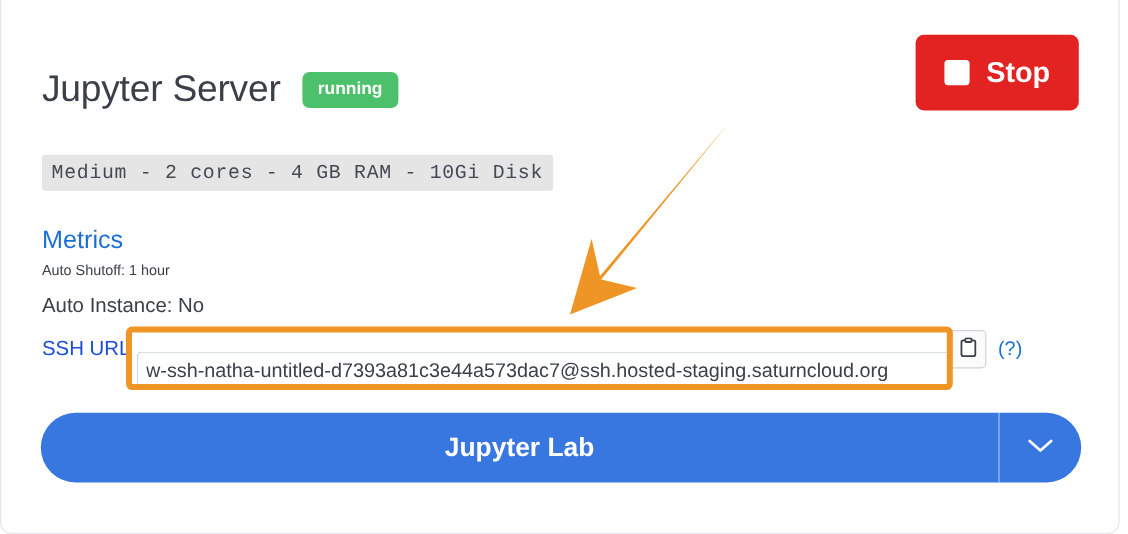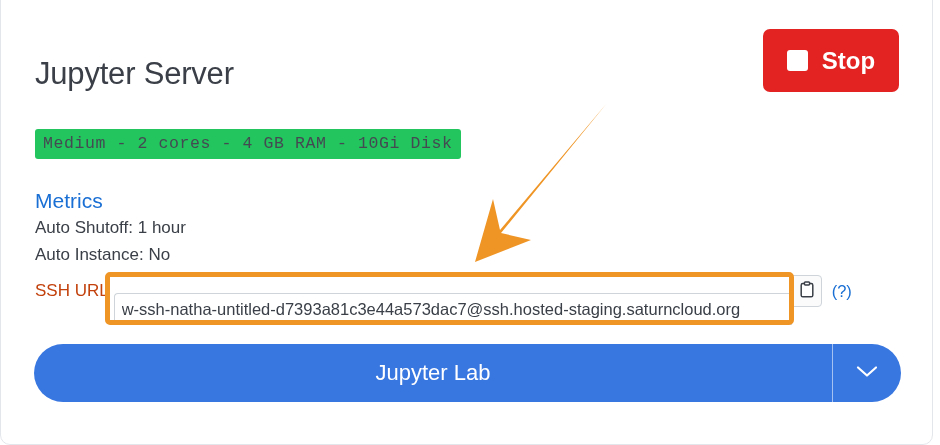--- a/index.html
+++ b/index.html
@@ -267,6 +267,7 @@
 
     <div id="title-wrap">
       <span id="page-title">Jupyter Server</span>
+      <span id="status-badge">running</span>
     </div>
 
     <button id="stop-button">

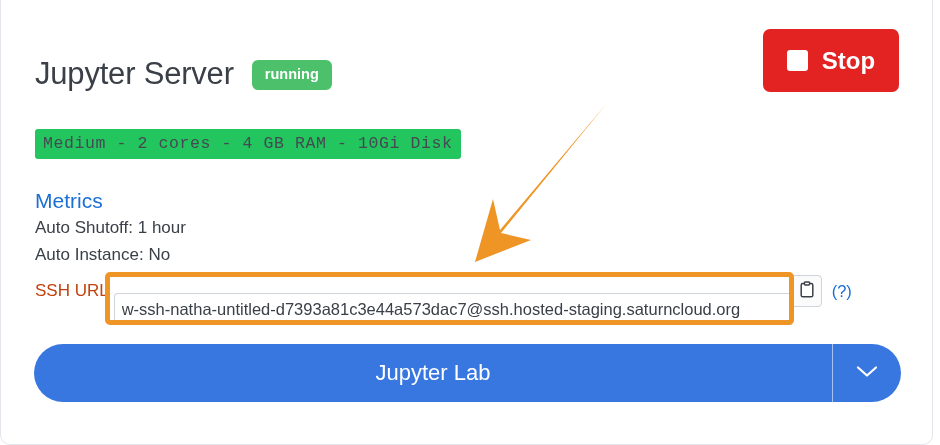--- a/index.html
+++ b/index.html
@@ -102,7 +102,7 @@
     position: absolute;
     left: 34px;
     top: 138px;
-    background: #22c55e;
+    background: #e5e5e5;
     color: #454a52;
     font-family: "Liberation Mono", monospace;
     font-size: 16.5px;

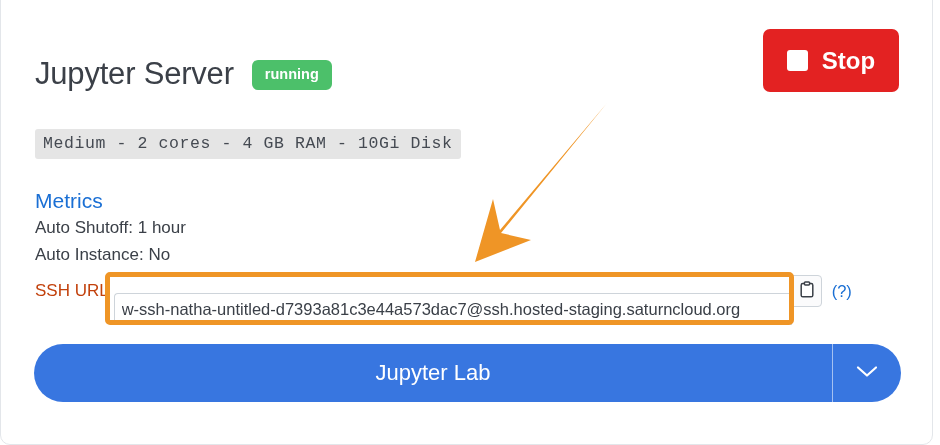--- a/index.html
+++ b/index.html
@@ -127,7 +127,7 @@
     position: absolute;
     left: 34px;
     top: 227px;
-    font-size: 17px;
+    font-size: 12px;
     color: #3b4048;
     white-space: nowrap;
   }

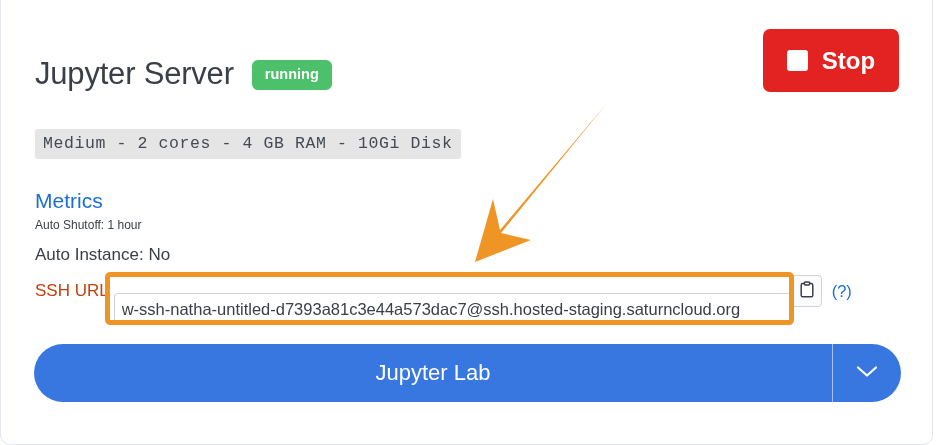--- a/index.html
+++ b/index.html
@@ -151,7 +151,7 @@
   }
   #ssh-label {
     font-size: 17px;
-    color: #c2410c;
+    color: #1d4ed8;
     white-space: nowrap;
     margin-right: 5px;
   }

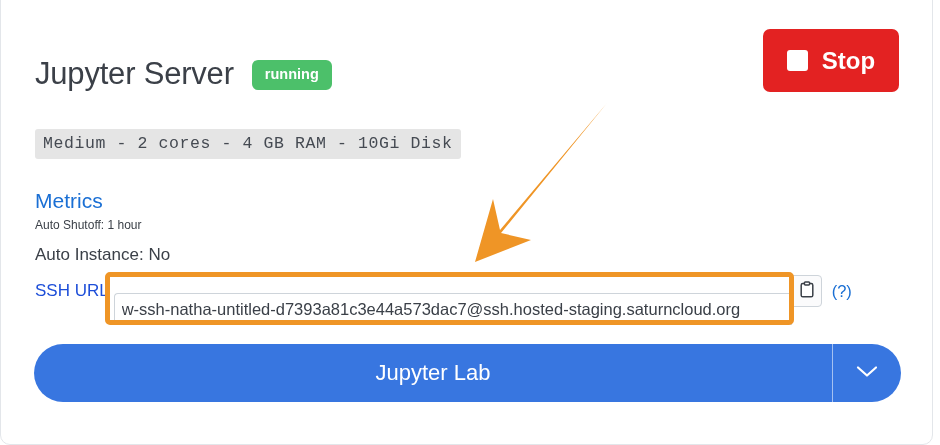--- a/index.html
+++ b/index.html
@@ -233,7 +233,7 @@
     border: none;
     color: #ffffff;
     font-size: 22px;
-    font-weight: 400;
+    font-weight: 700;
     font-family: "Liberation Sans", sans-serif;
     cursor: pointer;
     display: flex;

